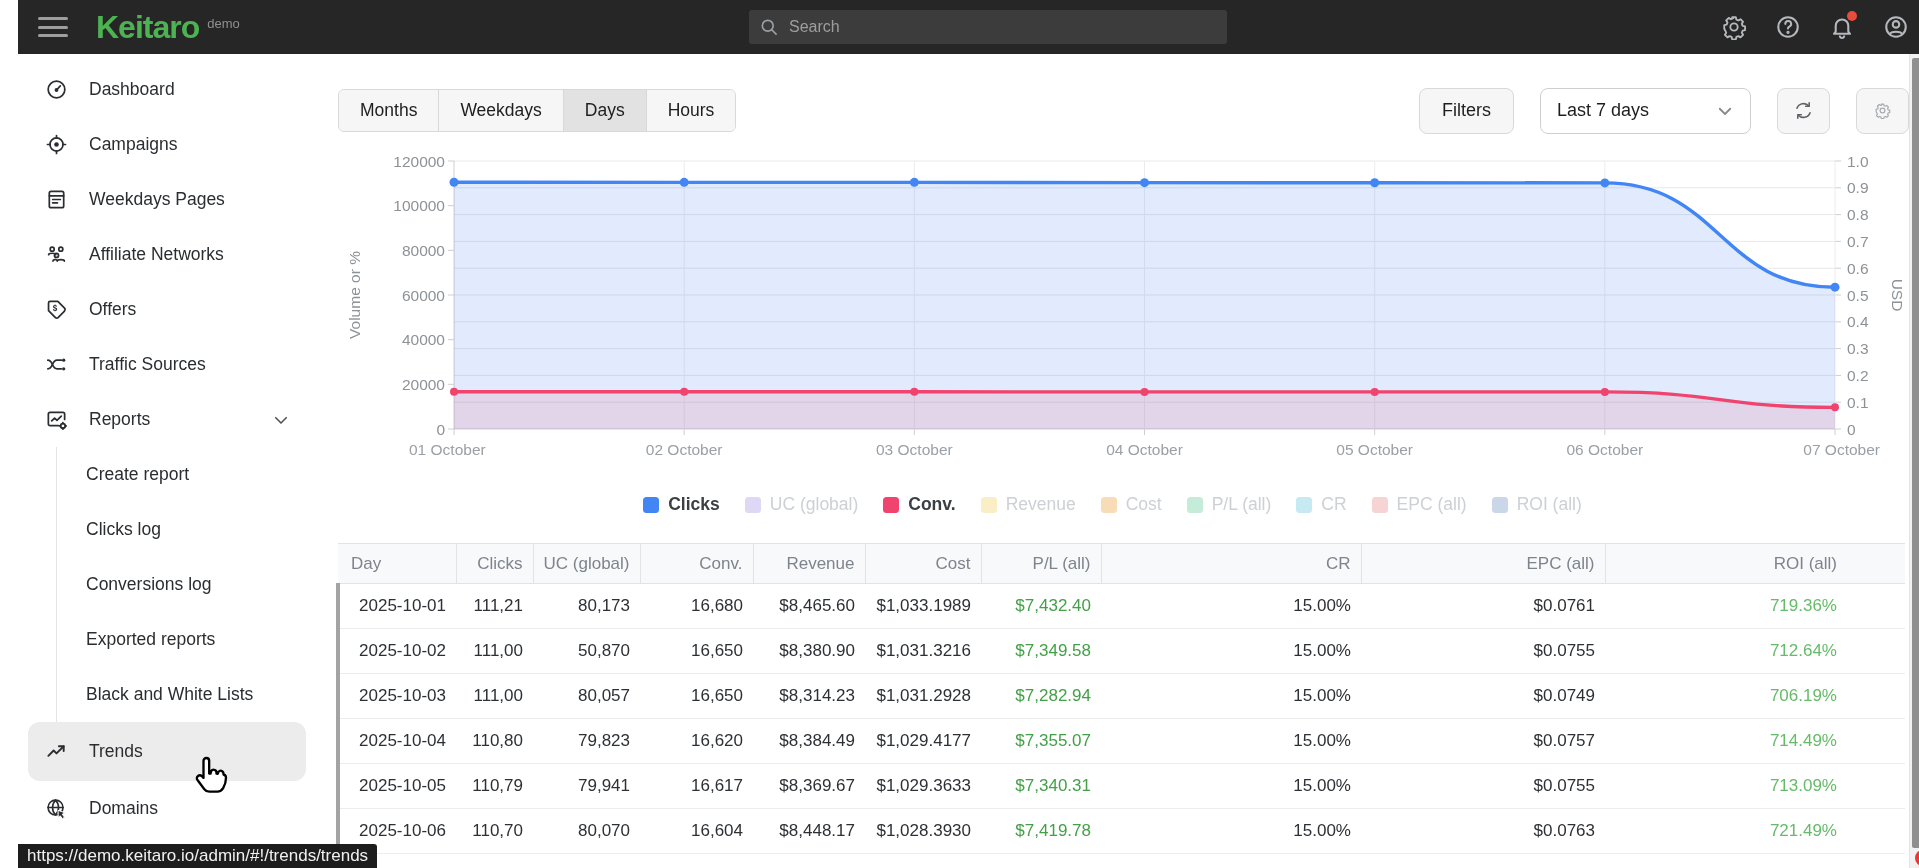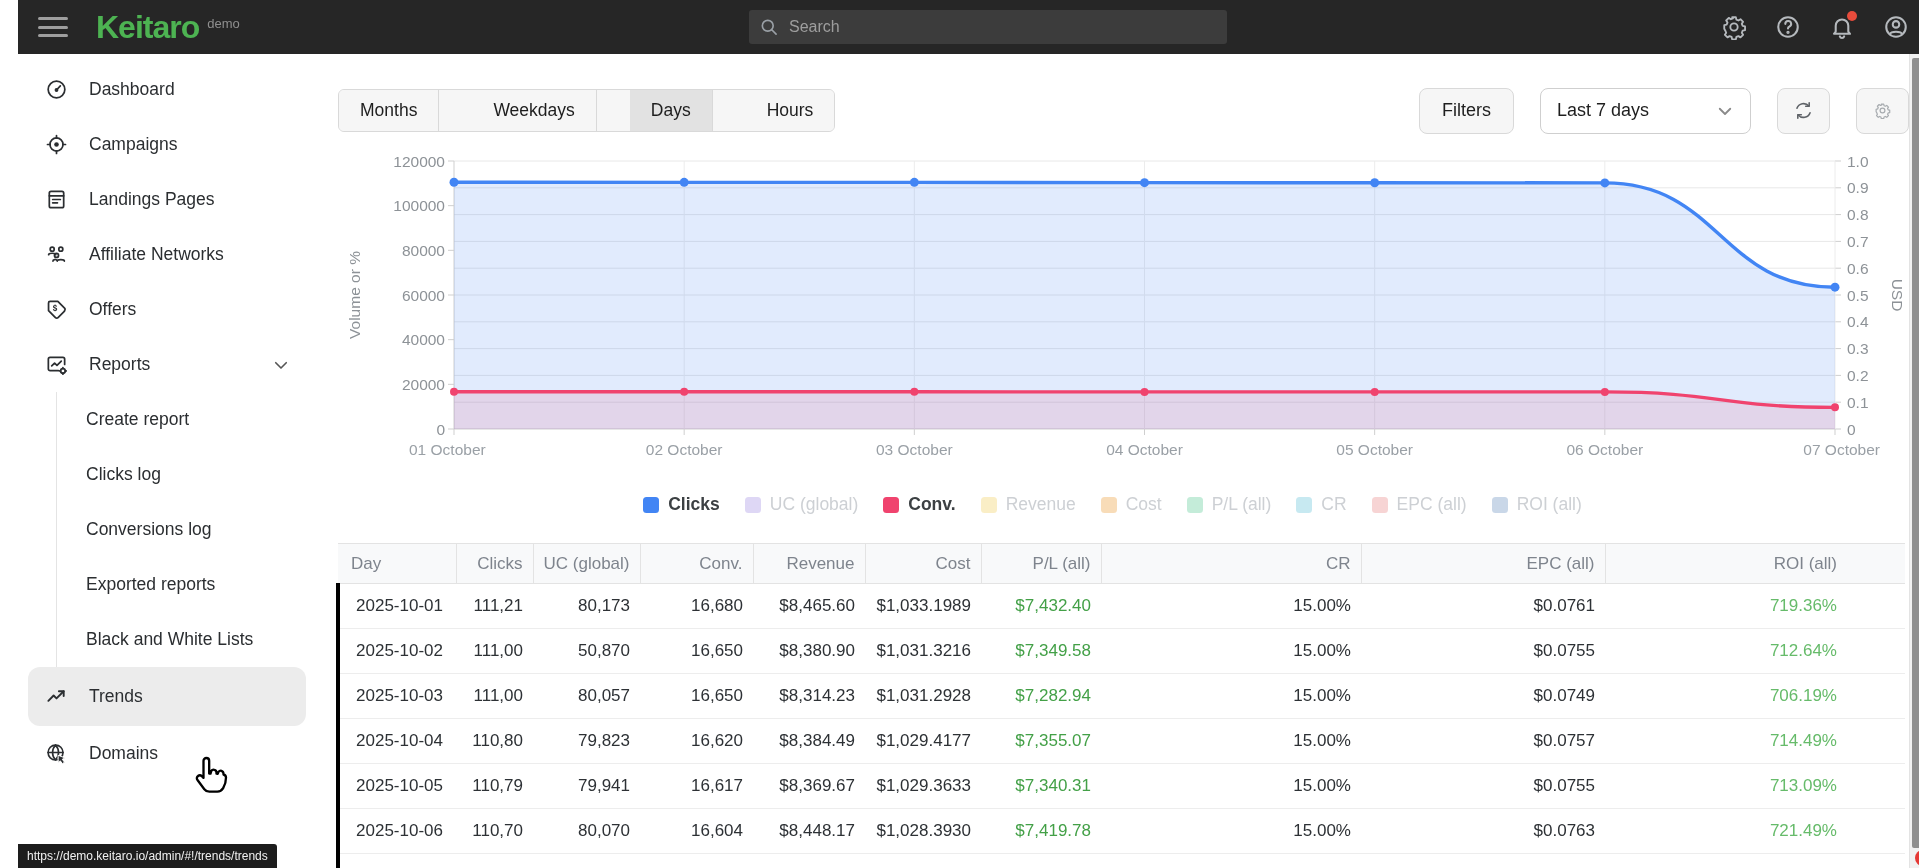--- a/index.html
+++ b/index.html
@@ -41,7 +41,7 @@
   
   .content { position:absolute; left:298px; top:54px; width:1593px; height:814px; background:#fff; overflow:hidden; }
   .toolbar { position:absolute; left:22px; right:0; top:33px; height:47px; display:flex; align-items:center; }
-  .tabs { display:inline-flex; border:1px solid #d9d9d9; border-radius:6px; overflow:hidden; background:#f6f6f6;gap:33px; }
+  .tabs { display:inline-flex; border:1px solid #d9d9d9; border-radius:6px; overflow:hidden; background:#f6f6f6; }
   .tab { padding:10px 21px; font-size:17.5px; color:#1e1e1e; background:#f6f6f6; border-right:1px solid #d9d9d9;
     cursor:pointer; white-space:nowrap; }
   .tab:last-child { border-right:none; }

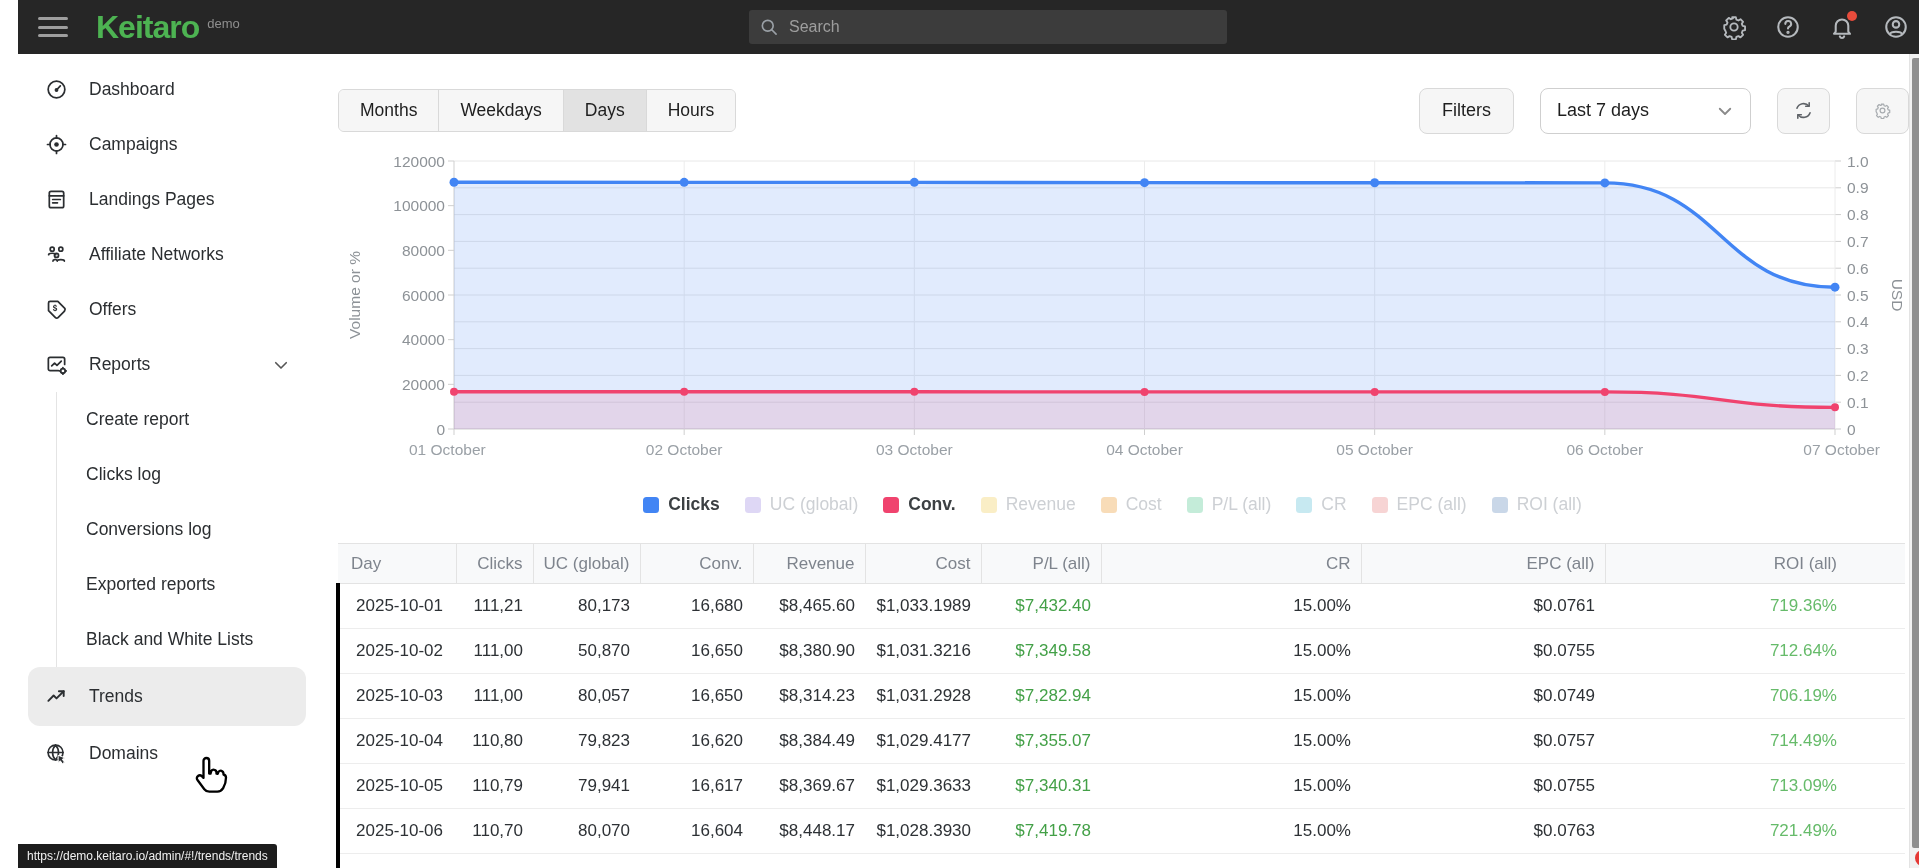--- a/index.html
+++ b/index.html
@@ -163,7 +163,7 @@
             <rect x="4.5" y="3.5" width="15" height="17" rx="1.8"></rect>
             <path d="M4.5 8.2h15M8 12h8M8 15.5h5"></path>
           </svg></span>
-        <span class="sb-label">Landings Pages</span>
+        <span class="sb-label">Weekdays Pages</span>
       </div>
       <div class="sb-item">
         <span class="ic "><svg viewBox="0 0 24 24" fill="none" stroke="currentColor" stroke-width="1.8" stroke-linecap="round">

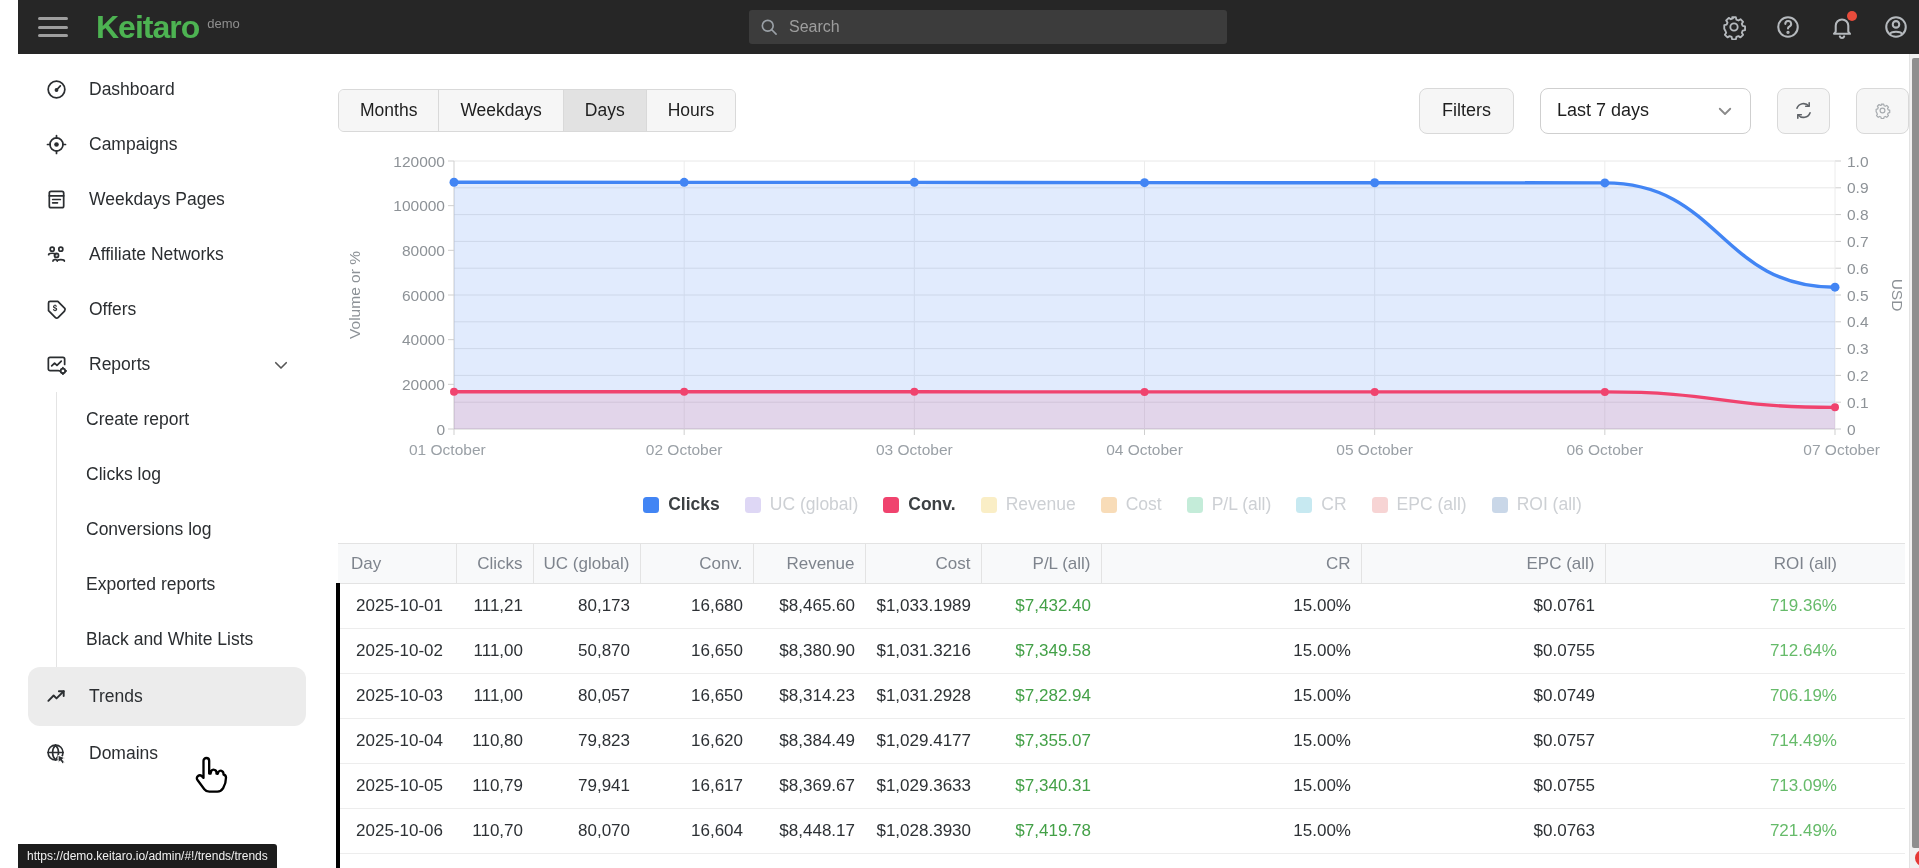--- a/index.html
+++ b/index.html
@@ -180,6 +180,15 @@
             <text x="8.2" y="13.8" font-size="8.5" stroke="none" fill="currentColor" font-weight="bold">$</text>
           </svg></span>
         <span class="sb-label">Offers</span>
+      </div>
+      <div class="sb-item">
+        <span class="ic "><svg viewBox="0 0 24 24" fill="none" stroke="currentColor" stroke-width="1.9" stroke-linecap="round">
+            <path d="M3 16.5c5.5 0 4-9 9.5-9h4.5"></path>
+            <path d="M3 7.5c5.5 0 4 9 9.5 9h4.5"></path>
+            <circle cx="19.5" cy="7.5" r="1.7" fill="currentColor" stroke="none"></circle>
+            <circle cx="19.5" cy="16.5" r="1.7" fill="currentColor" stroke="none"></circle>
+          </svg></span>
+        <span class="sb-label">Traffic Sources</span>
       </div>
       <div class="sb-item">
         <span class="ic "><svg viewBox="0 0 24 24" fill="none" stroke="currentColor" stroke-width="1.8" stroke-linejoin="round" stroke-linecap="round">

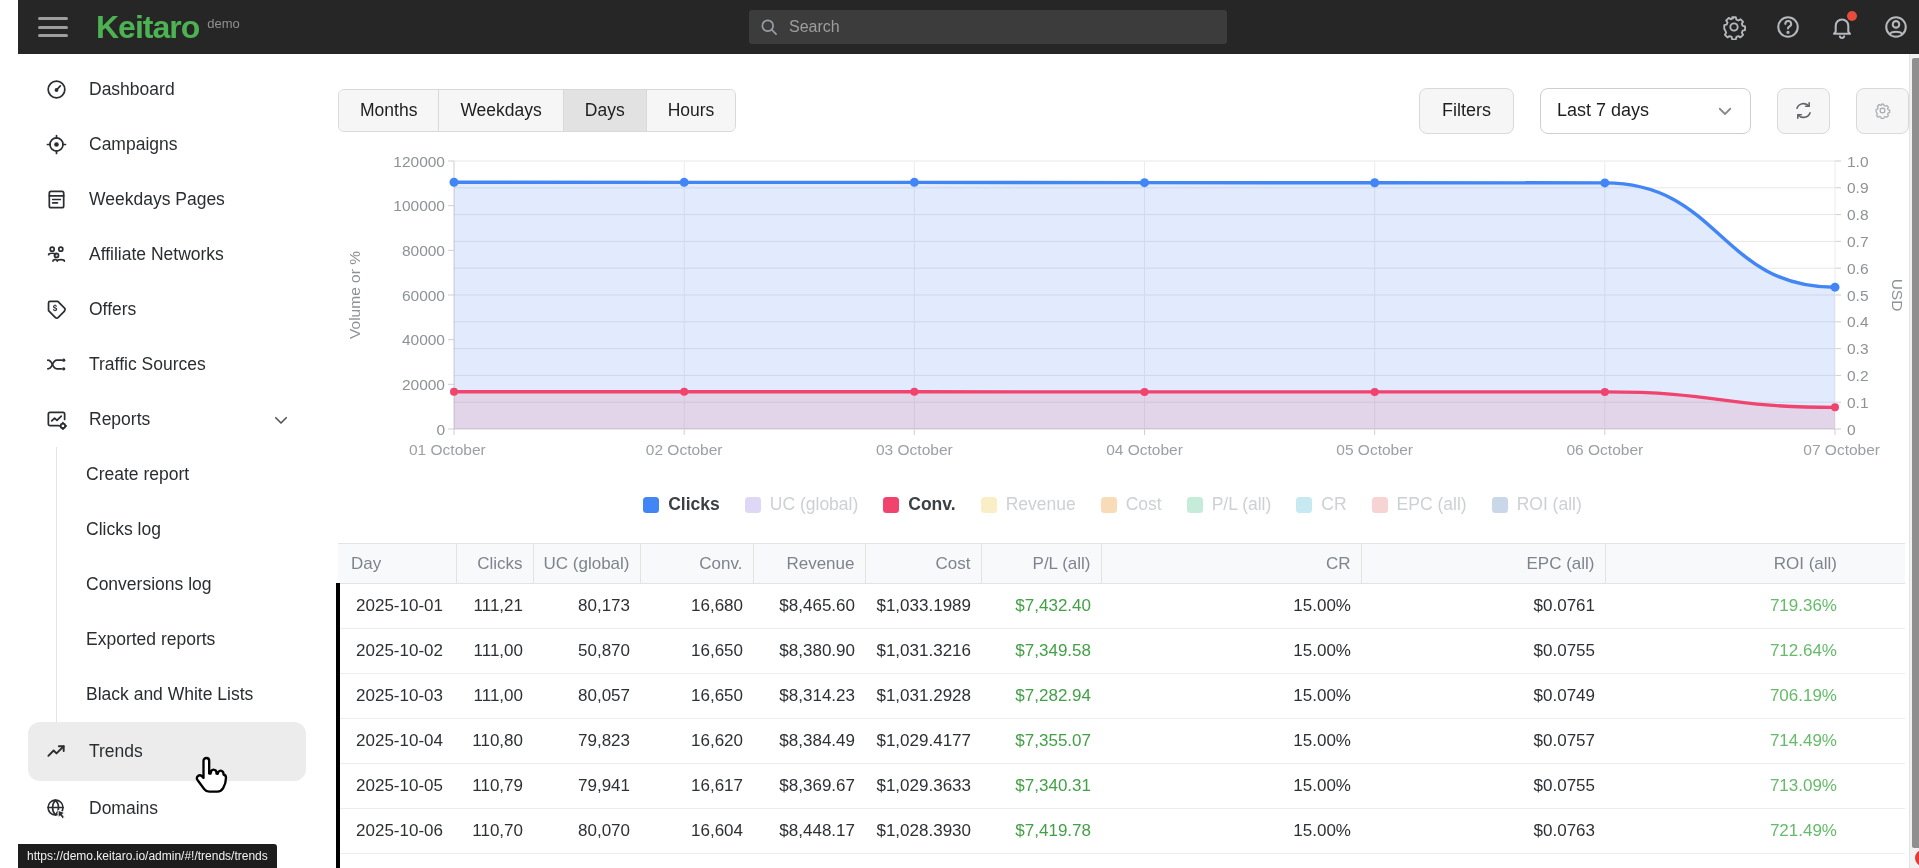--- a/index.html
+++ b/index.html
@@ -75,7 +75,7 @@
   thead th:last-child { border-right:none; }
   thead th:first-child { text-align:left; padding-left:13px; }
   tbody td { height:45px; border-bottom:1px solid #ededed; text-align:right; padding:0 10px 0 0; background:#fff; }
-  tbody td:first-child { text-align:center; padding-left:13px; border-left:4px solid #000000; }
+  tbody td:first-child { text-align:right; padding-left:13px; border-left:4px solid #a3a3a3; }
   th:nth-child(10), td:nth-child(10) { padding-right:68px; }
   td.green-pl { color:#43a047; }
   td.green-roi { color:#66bb6a; }

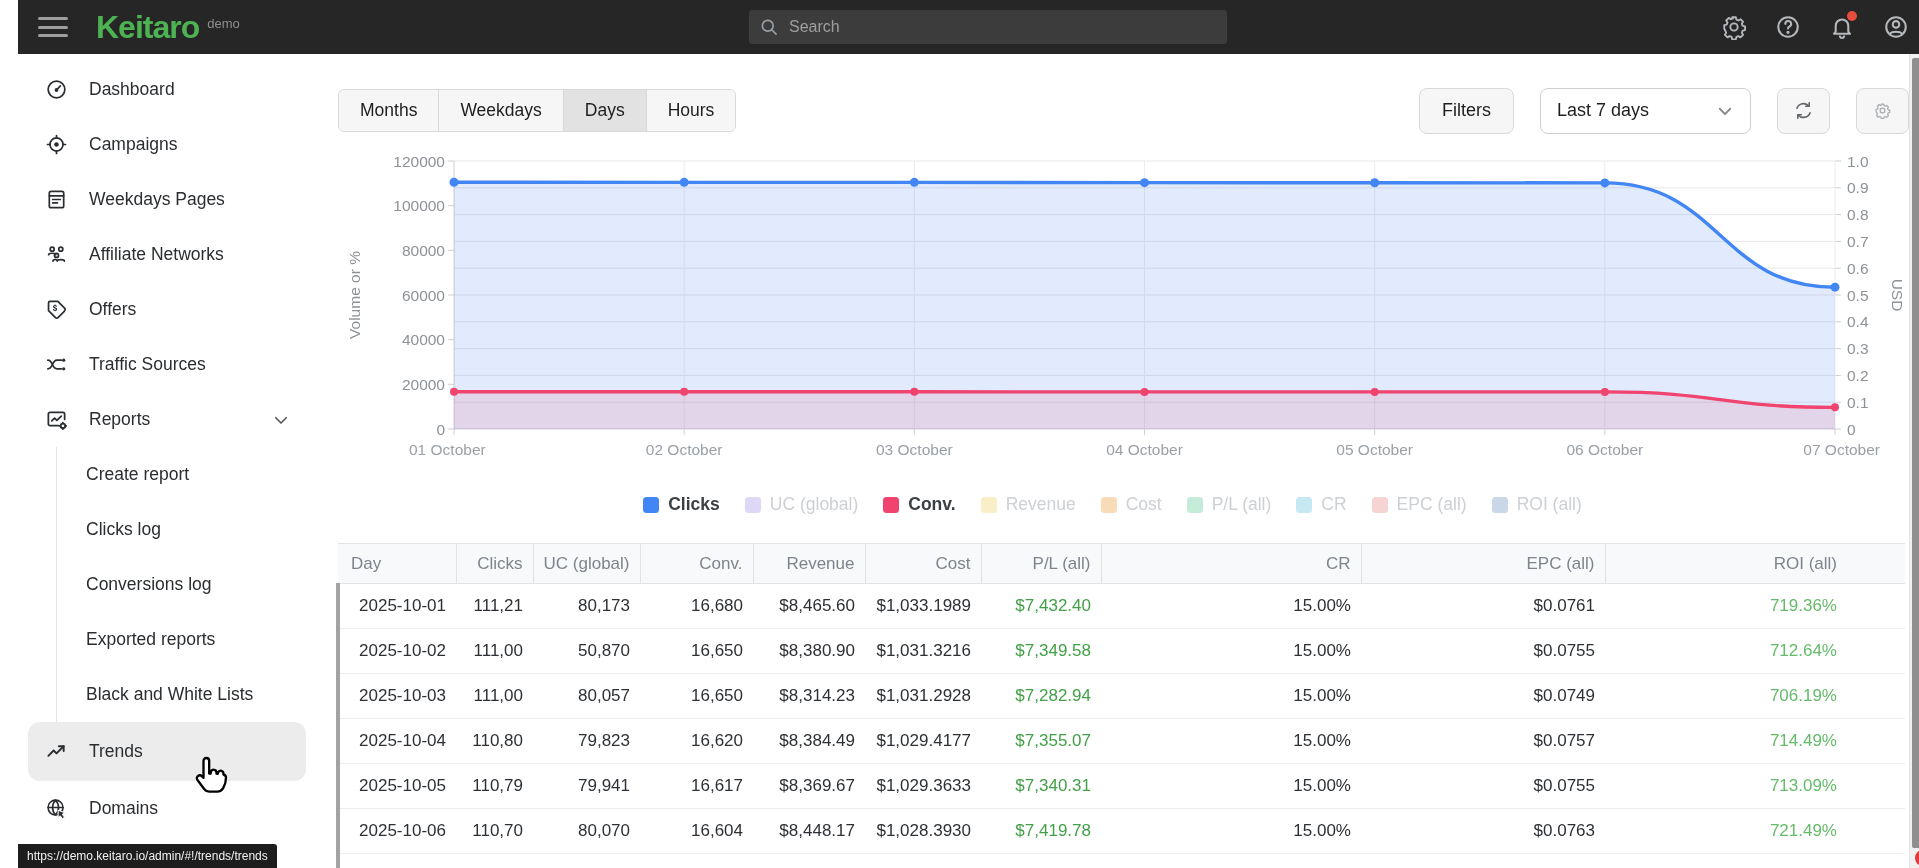--- a/index.html
+++ b/index.html
@@ -87,7 +87,7 @@
   .scroll-badge { position:absolute; left:5px; bottom:2px; width:16px; height:16px; border-radius:50%;
     background:#e53935; color:#fff; font-size:11px; line-height:16px; text-align:center; }
   .statusbar { position:absolute; left:0; bottom:0; height:24px; background:#1d1d1d; color:#f1f1f1;
-    font-size:12px; display:flex; align-items:center; padding:0 9px; z-index:50; border-top-right-radius:3px; }
+    font-size:17px; display:flex; align-items:center; padding:0 9px; z-index:50; border-top-right-radius:3px; }
   .cursor { position:absolute; left:172px; top:755px; width:40px; height:44px; z-index:60; pointer-events:none; }
 </style>
 </head>

